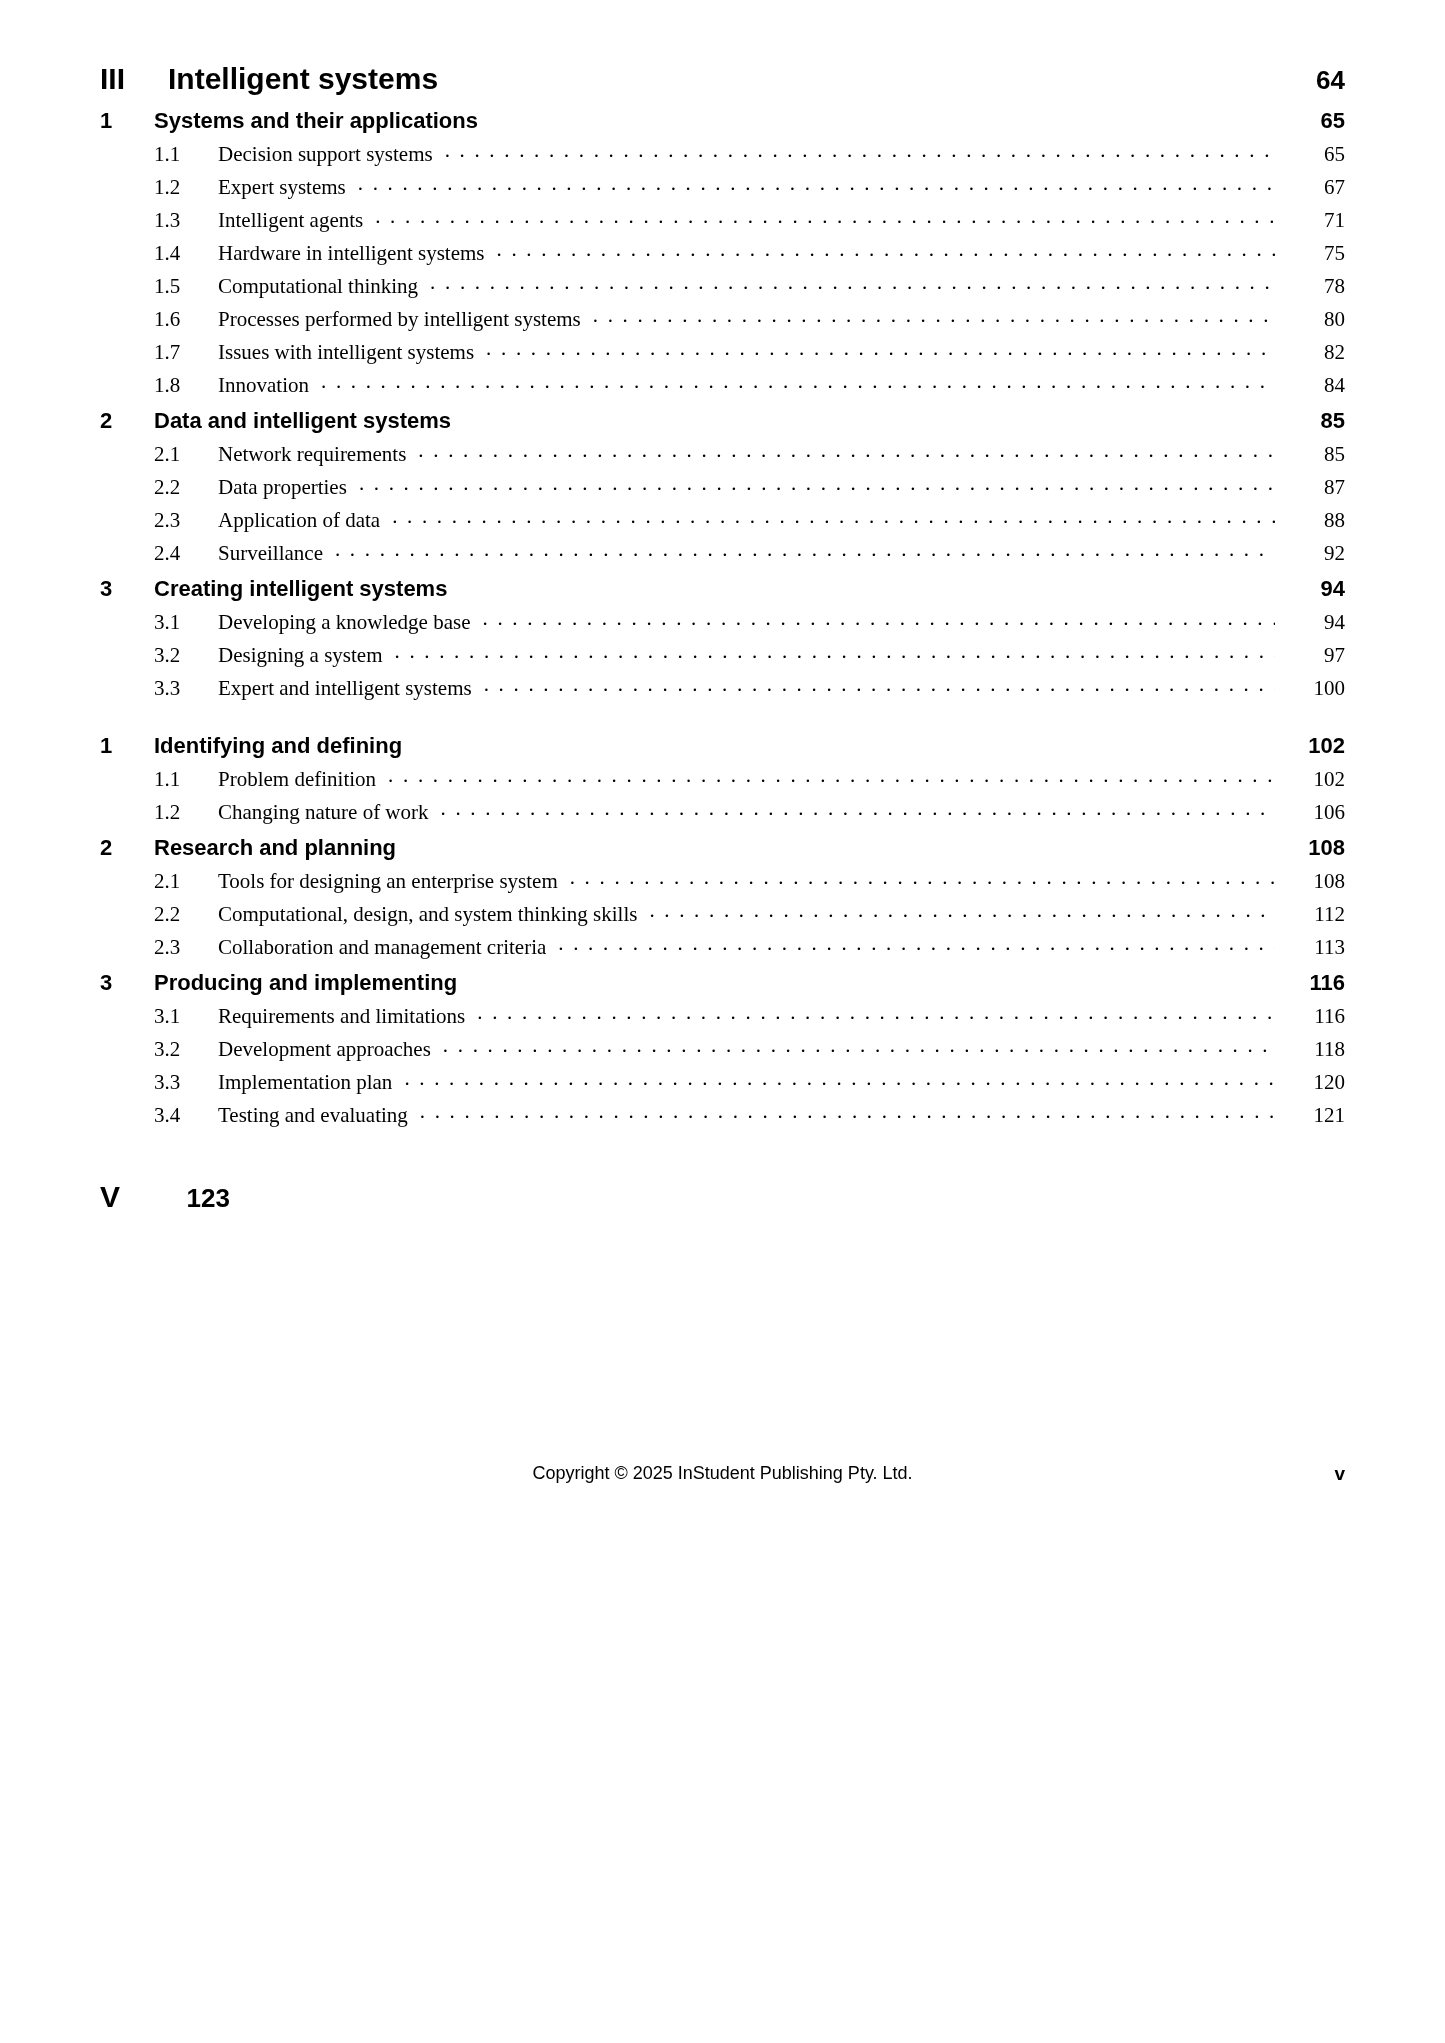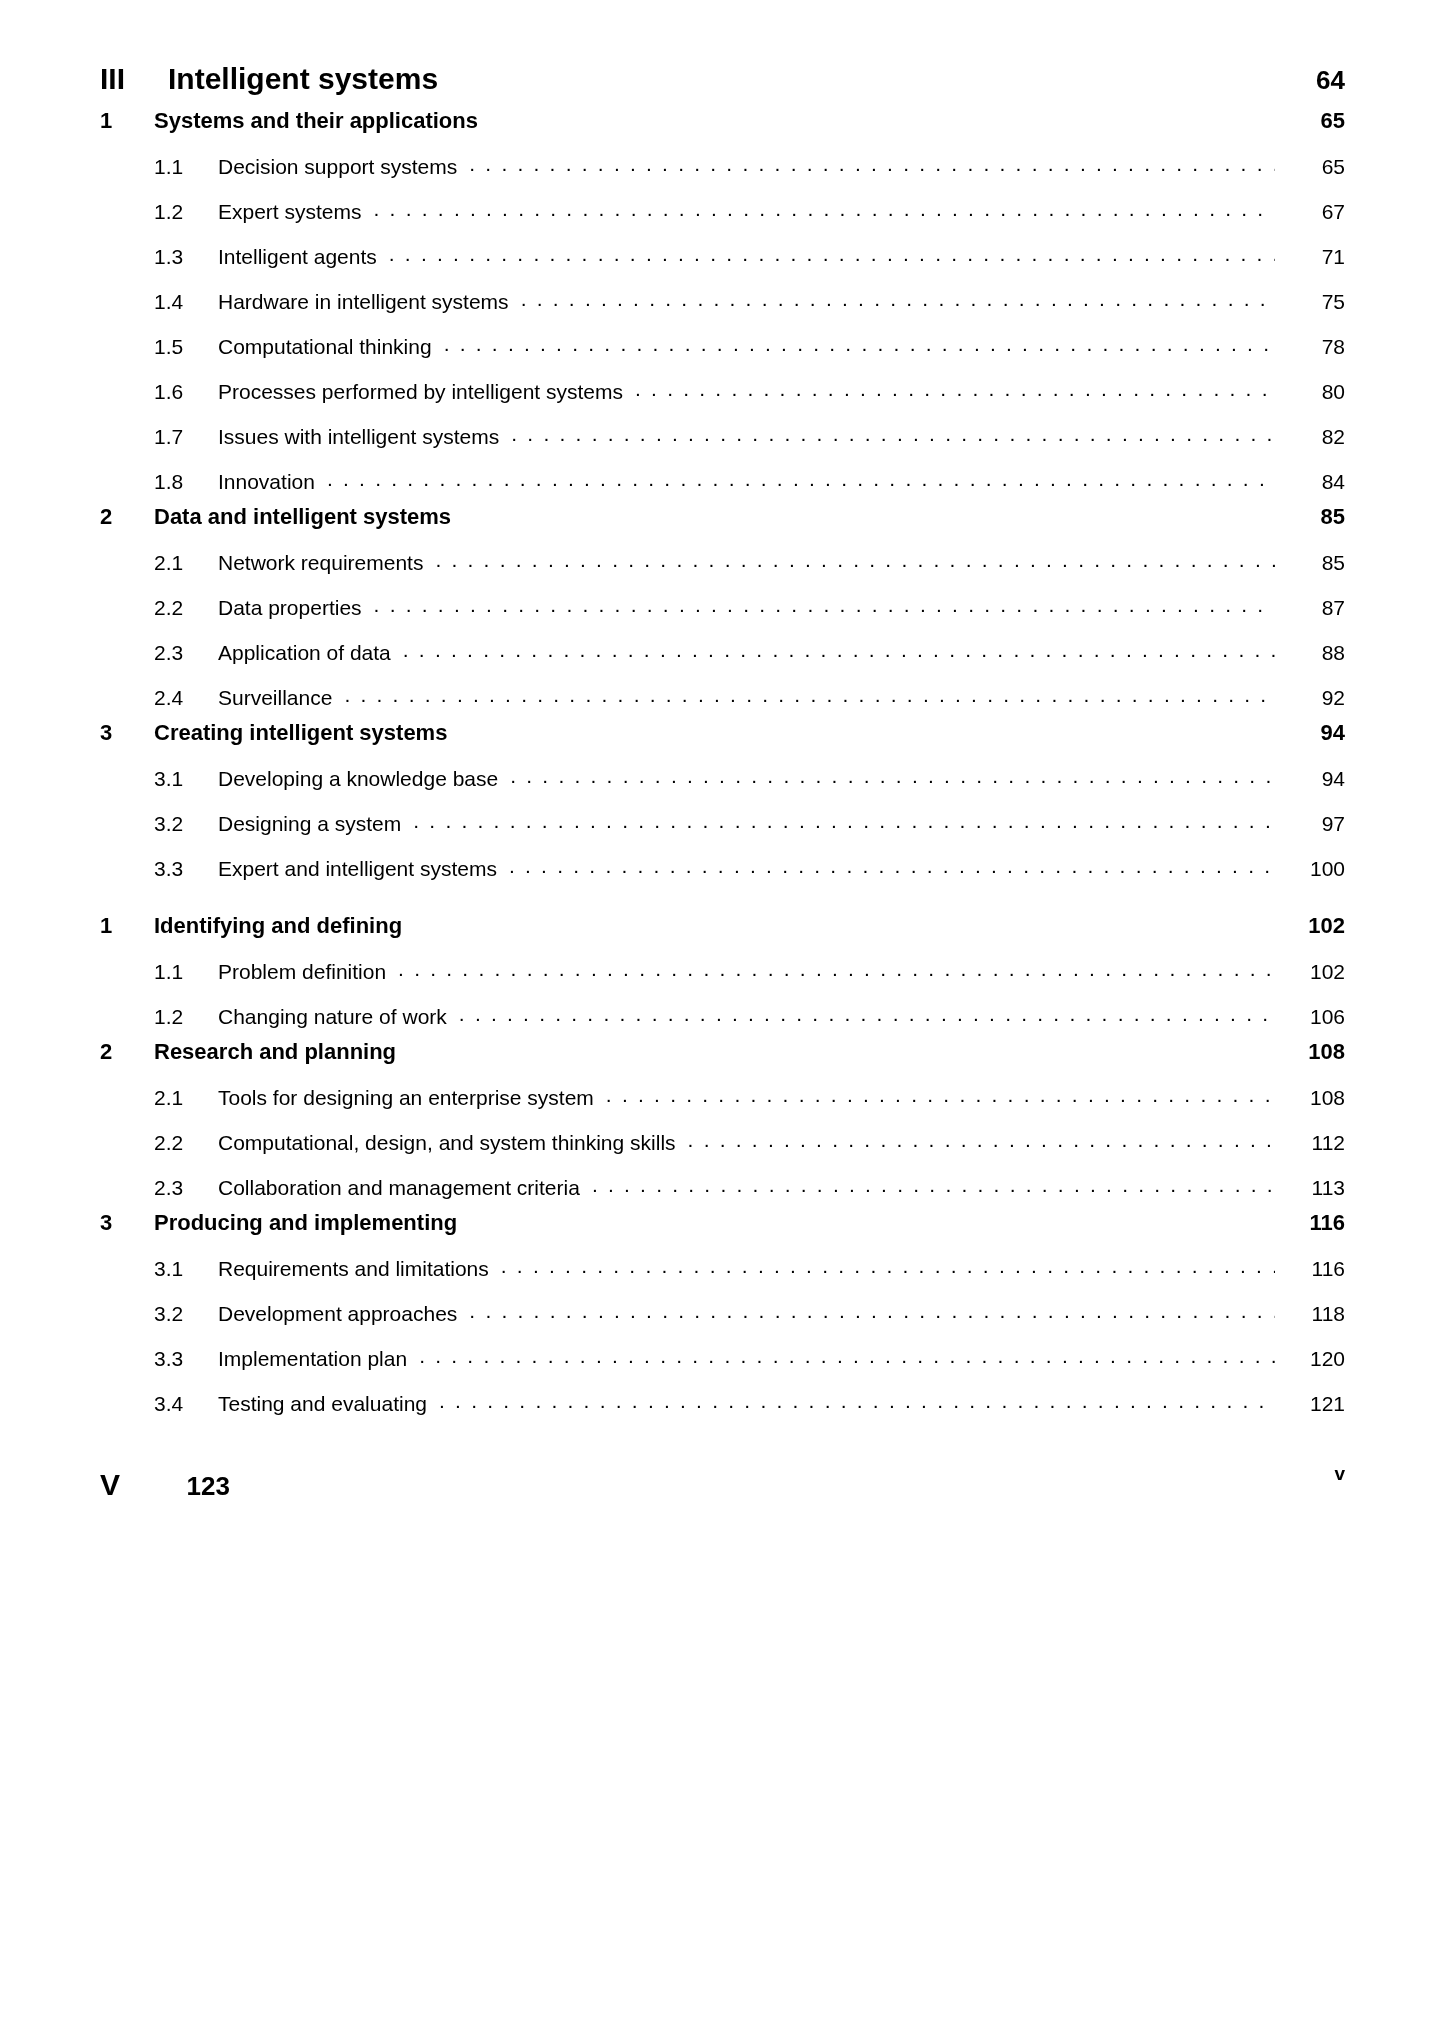--- a/index.html
+++ b/index.html
@@ -89,7 +89,8 @@
 
   
   .section {
-    margin-top: 21px;
+    margin-top: 8px;
+    font-family: Liberation Serif, serif;
   }
   .section .num {
     flex: 0 0 auto;

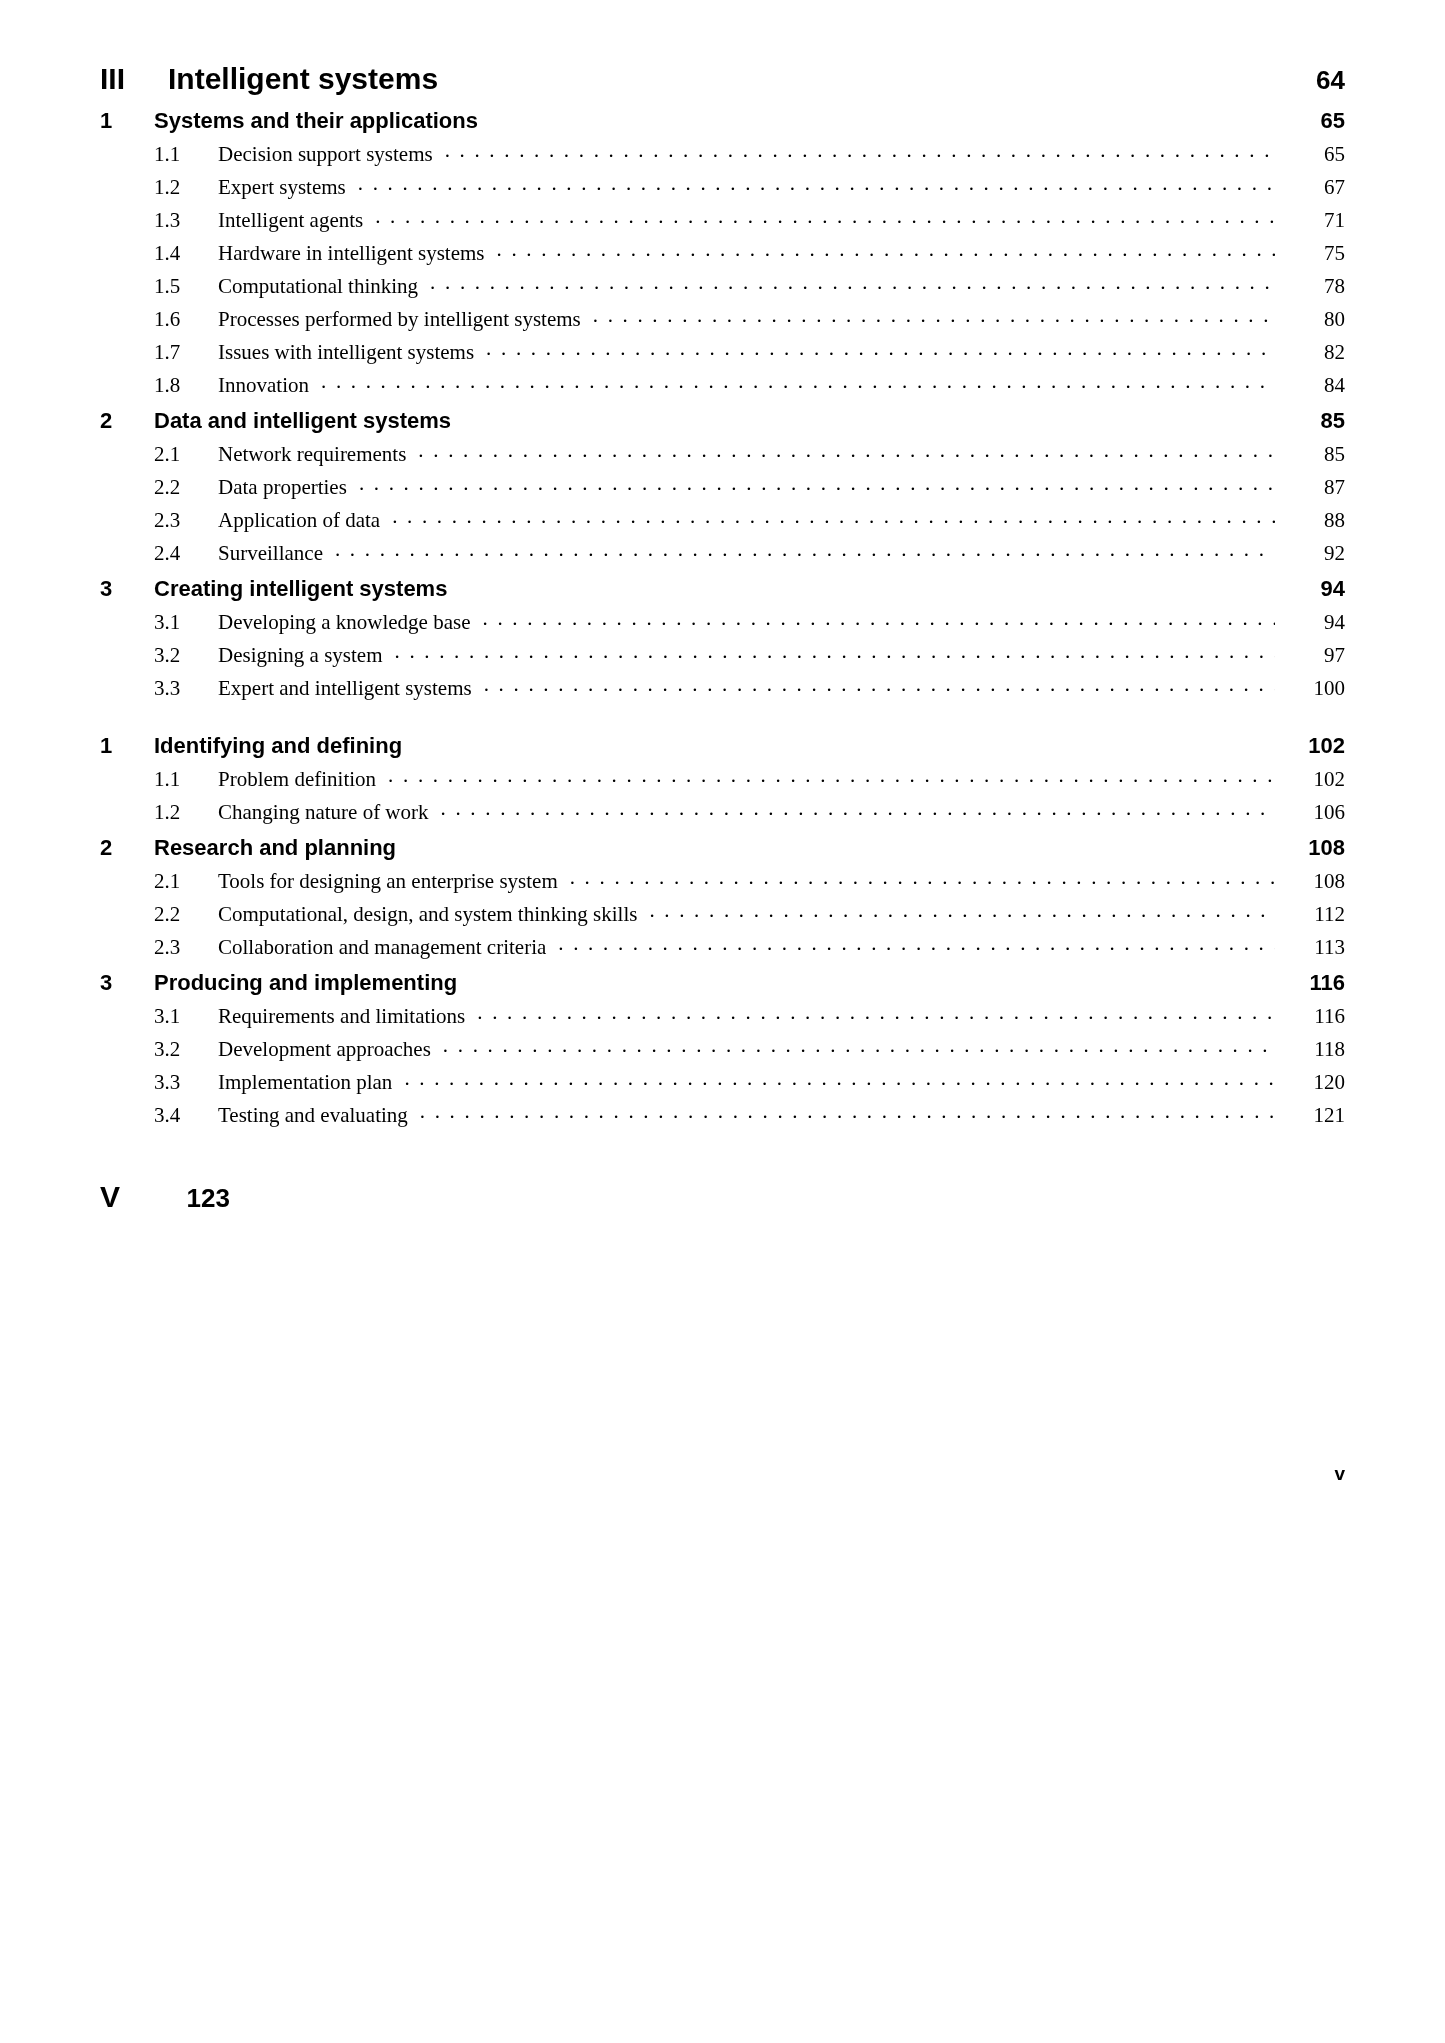--- a/index.html
+++ b/index.html
@@ -353,6 +353,7 @@
     </div>
 
   <div class="footer">
+    <div class="copyright">Copyright © 2025 InStudent Publishing Pty. Ltd.</div>
     <div class="folio">v</div>
   </div>
 

